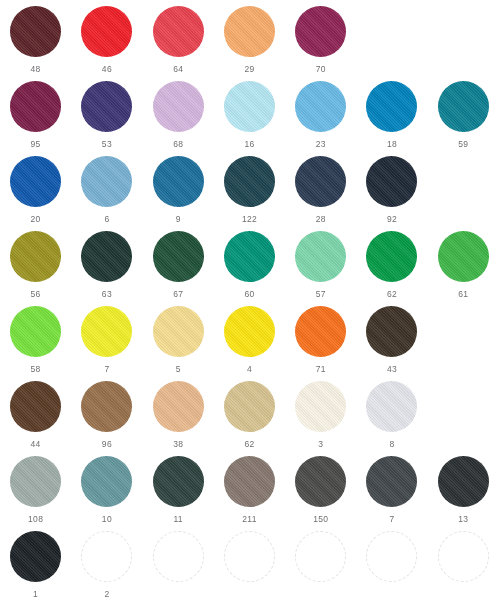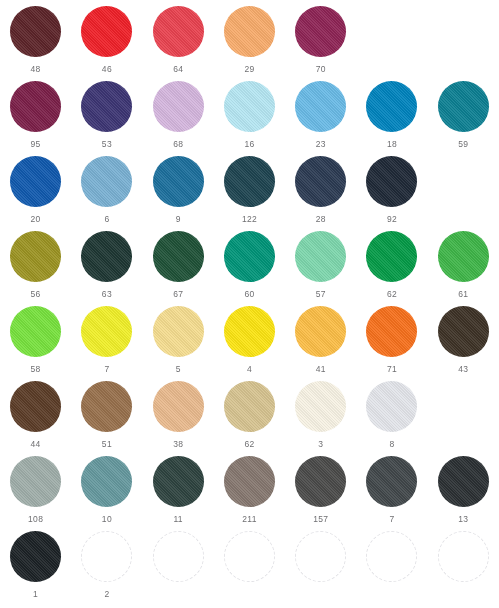--- a/index.html
+++ b/index.html
@@ -212,10 +212,6 @@
         <div class="swatch-label">4</div>
       </div>
       <div class="swatch-cell">
-        <div class="swatch-disc filled" title="41" style="background-color: rgb(251, 189, 70);"></div>
-        <div class="swatch-label">41</div>
-      </div>
-      <div class="swatch-cell">
         <div class="swatch-disc filled" title="71" style="background-color: rgb(246, 112, 28);"></div>
         <div class="swatch-label">71</div>
       </div>

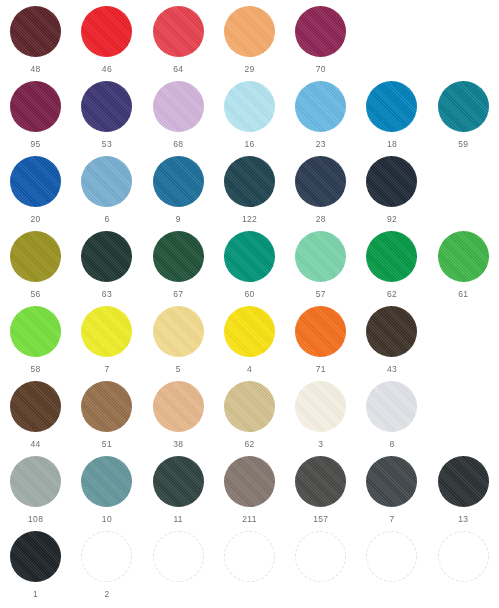--- a/index.html
+++ b/index.html
@@ -227,7 +227,7 @@
       </div>
       <div class="swatch-cell">
         <div class="swatch-disc filled" title="96" style="background-color: rgb(151, 112, 76);"></div>
-        <div class="swatch-label">51</div>
+        <div class="swatch-label">96</div>
       </div>
       <div class="swatch-cell">
         <div class="swatch-disc filled" title="38" style="background-color: rgb(232, 185, 141);"></div>

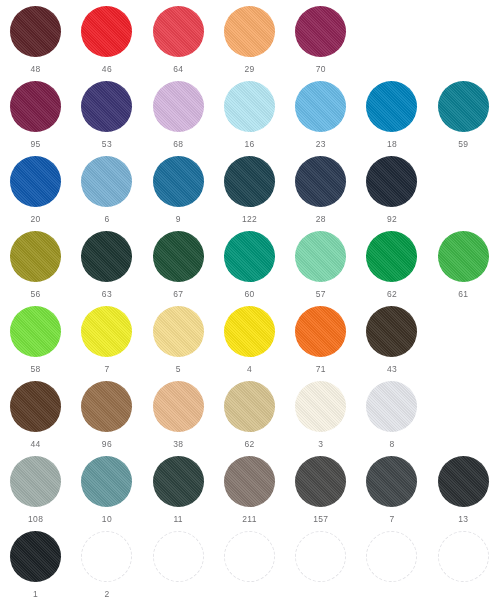--- a/index.html
+++ b/index.html
@@ -265,7 +265,7 @@
       </div>
       <div class="swatch-cell">
         <div class="swatch-disc filled" title="111" style="background-color: rgb(74, 74, 73);"></div>
-        <div class="swatch-label">157</div>
+        <div class="swatch-label">150</div>
       </div>
       <div class="swatch-cell">
         <div class="swatch-disc filled" title="14" style="background-color: rgb(65, 71, 74);"></div>

